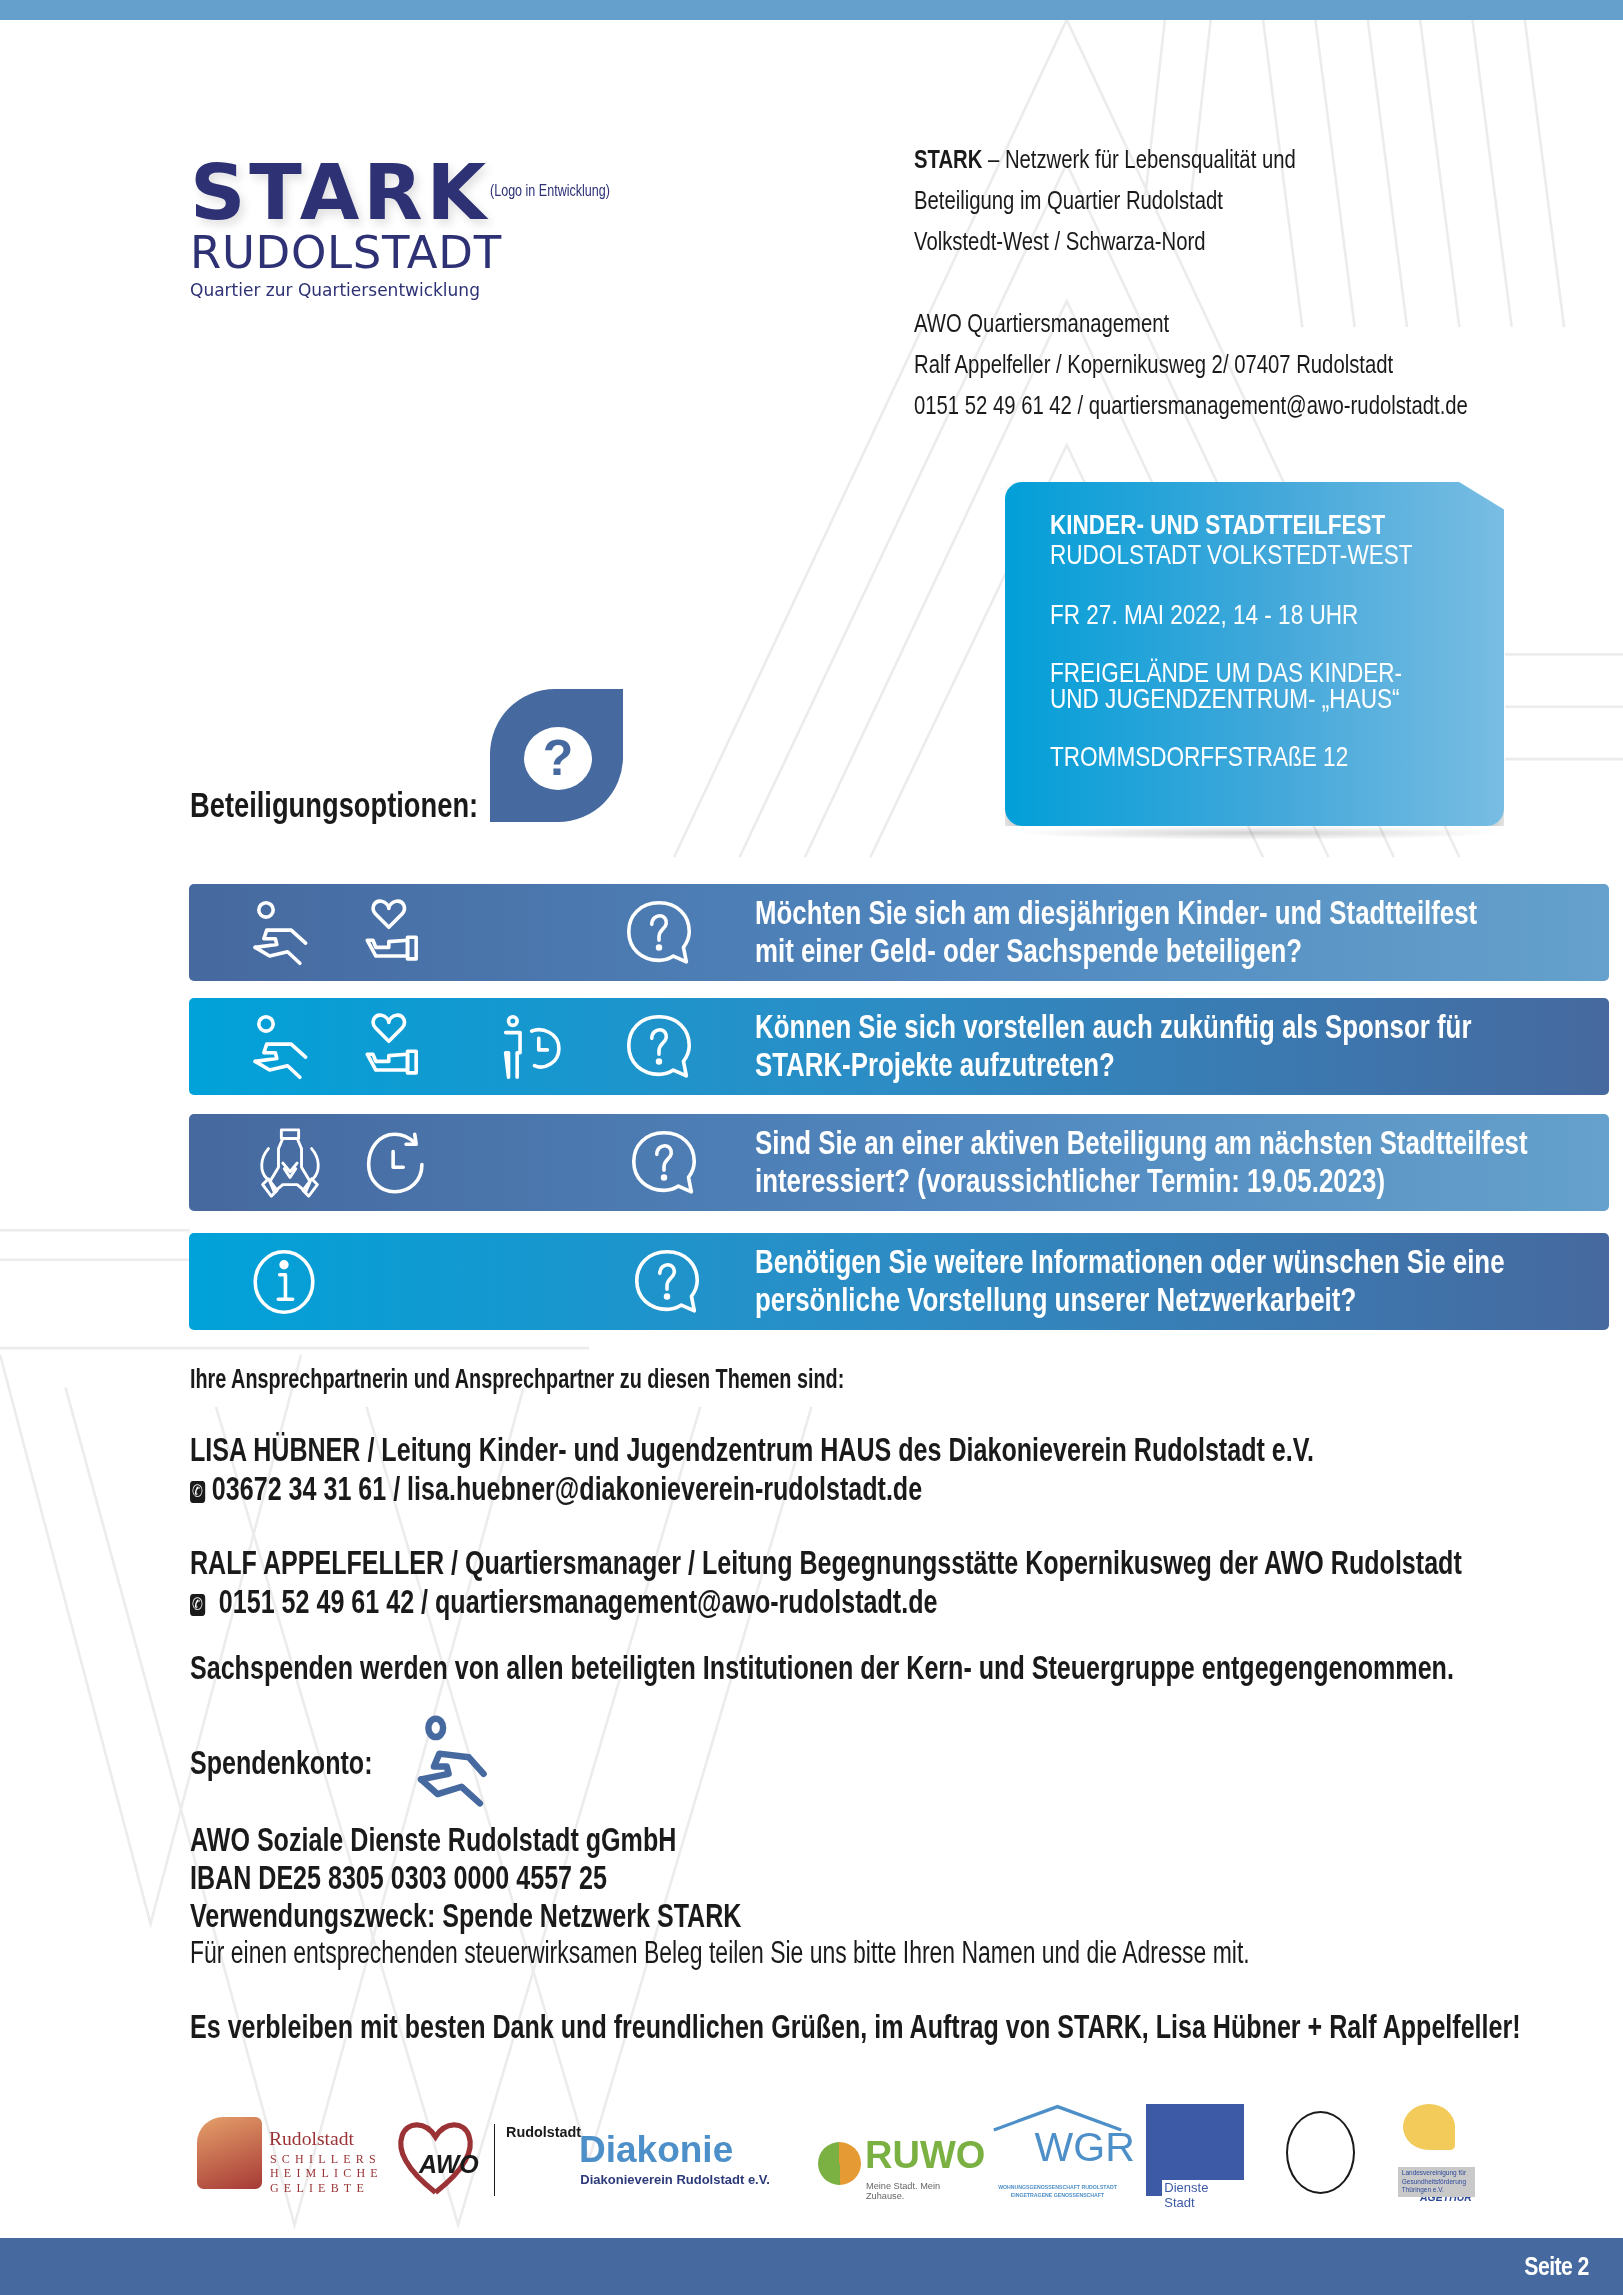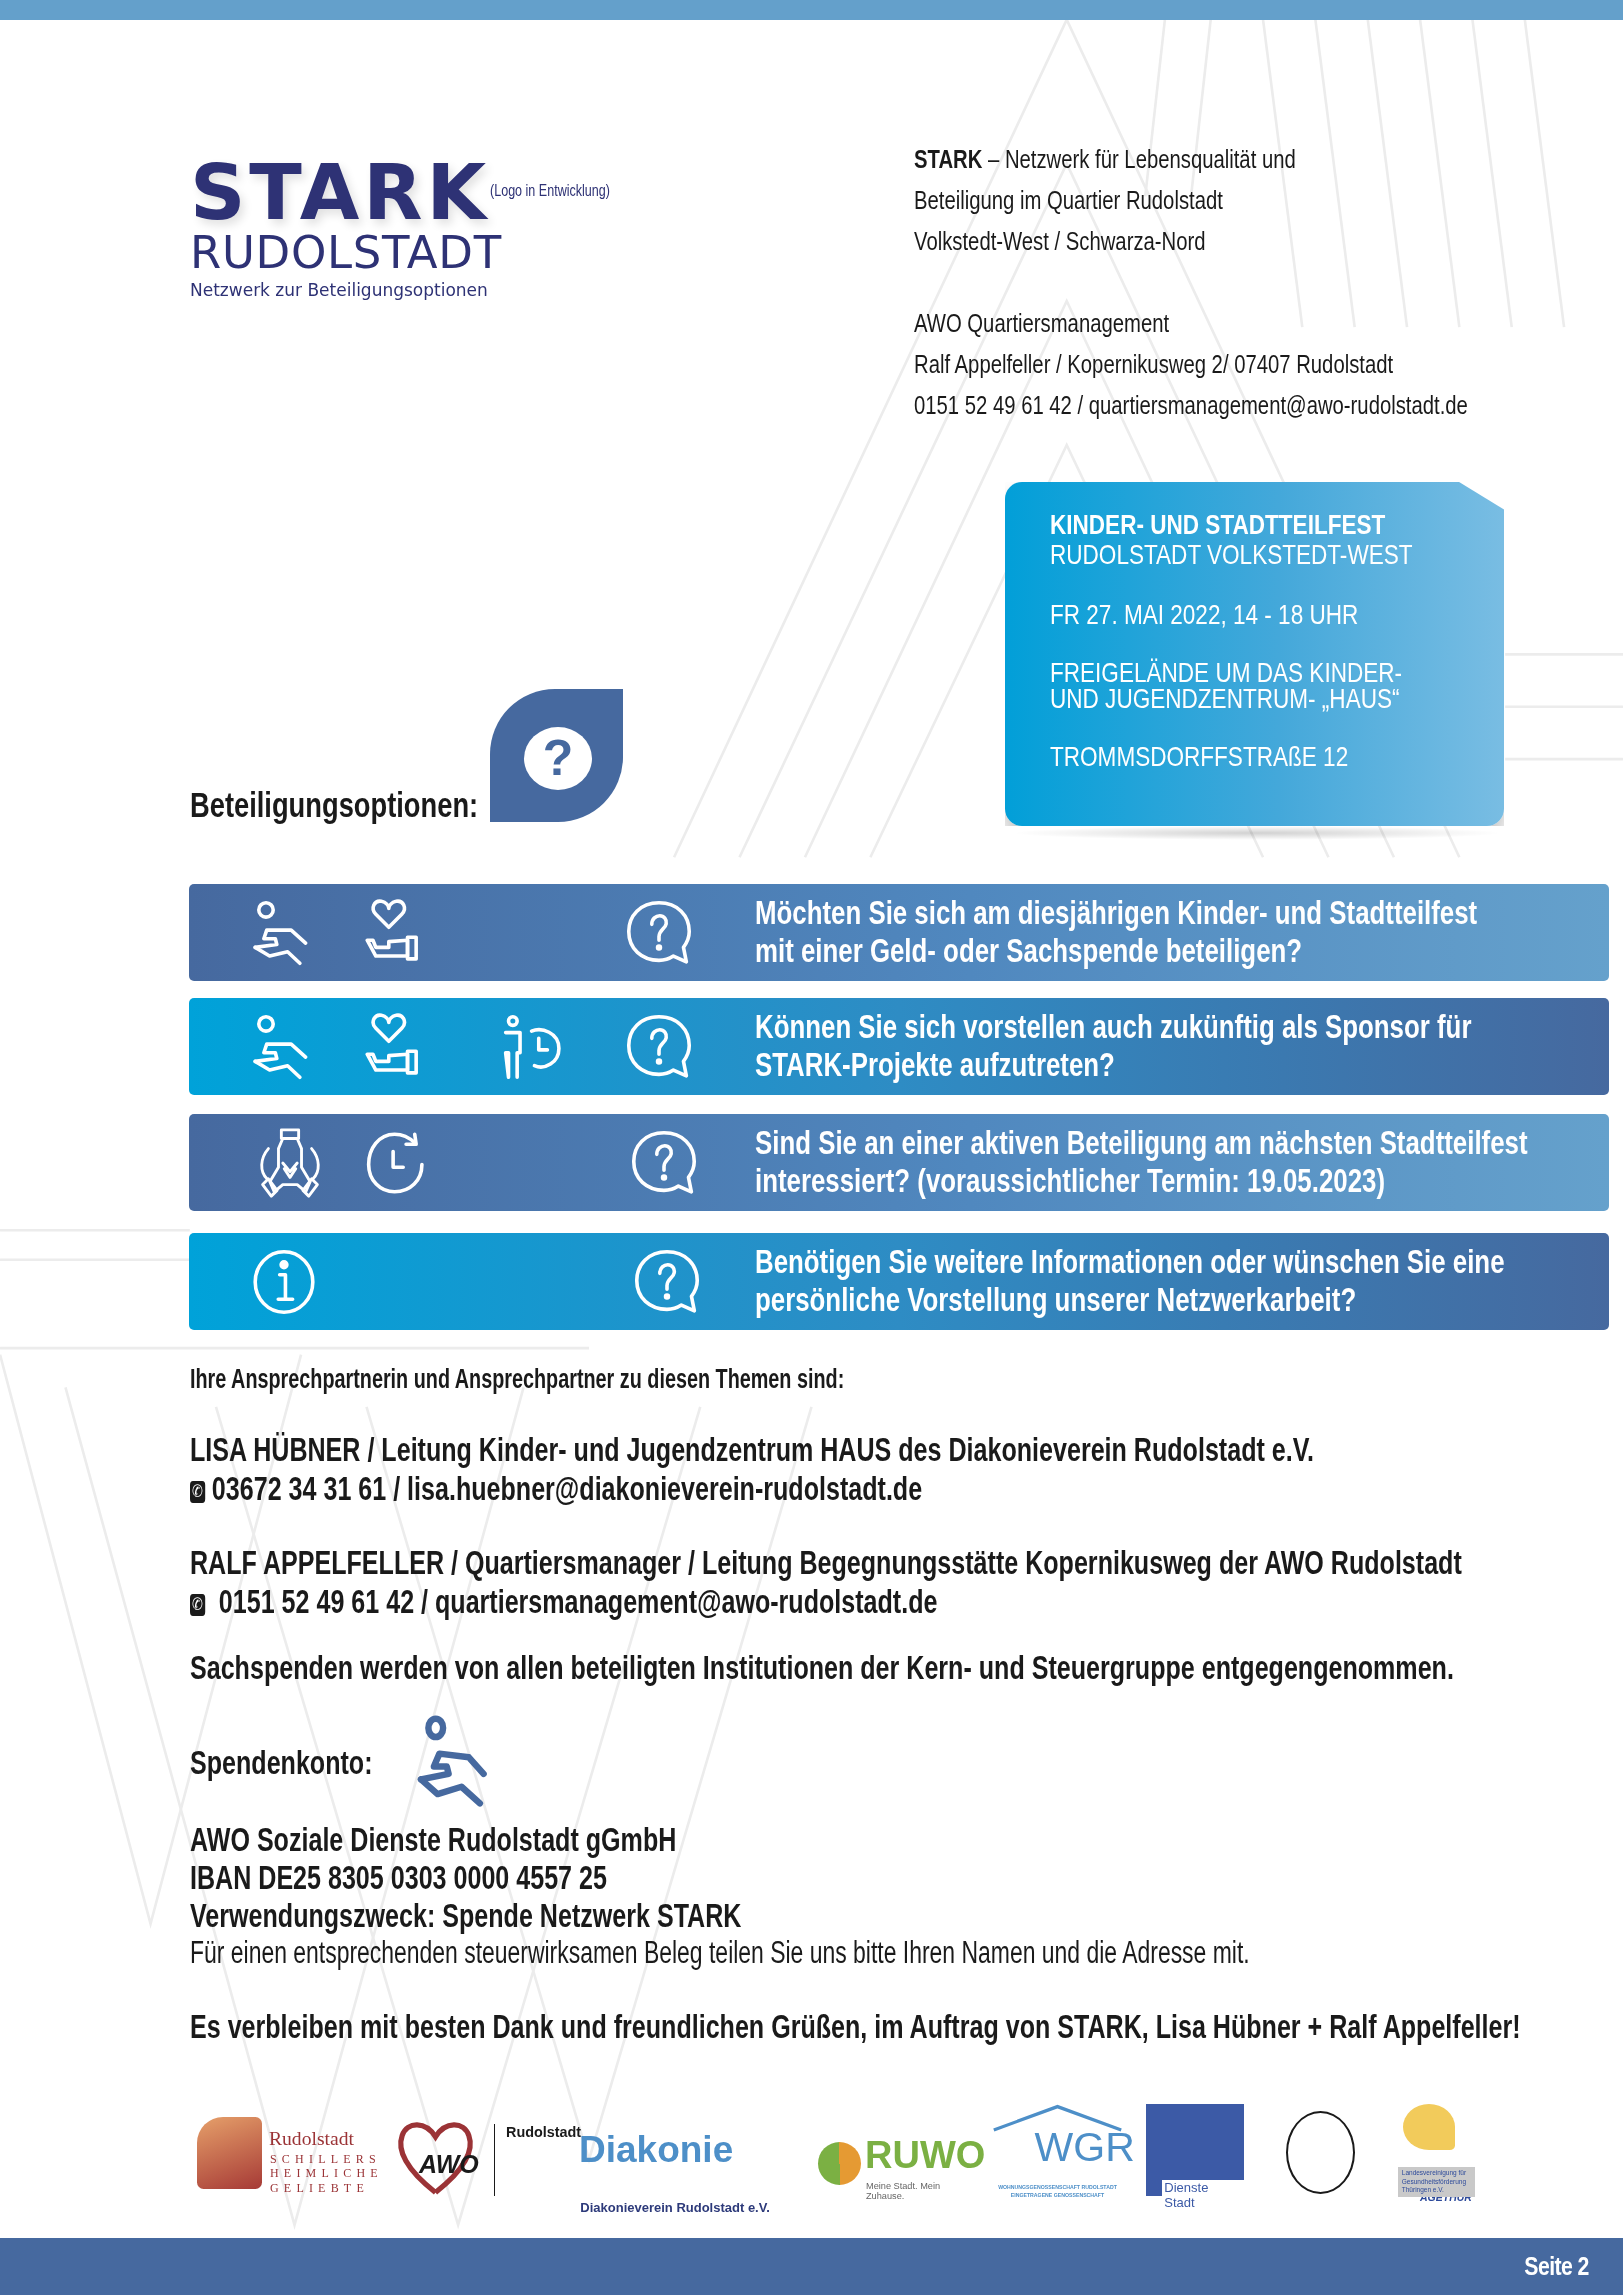--- a/index.html
+++ b/index.html
@@ -126,7 +126,7 @@
 <div class="logo">
   <div class="logo-stark">STARK</div>
   <div class="logo-rud">RUDOLSTADT</div>
-  <div class="logo-sub">Netzwerk zur Beteiligungsoptionen</div>
+  <div class="logo-sub">Quartier zur Quartiersentwicklung</div>
 </div>
 <div class="logo-note">(Logo in Entwicklung)</div>
 

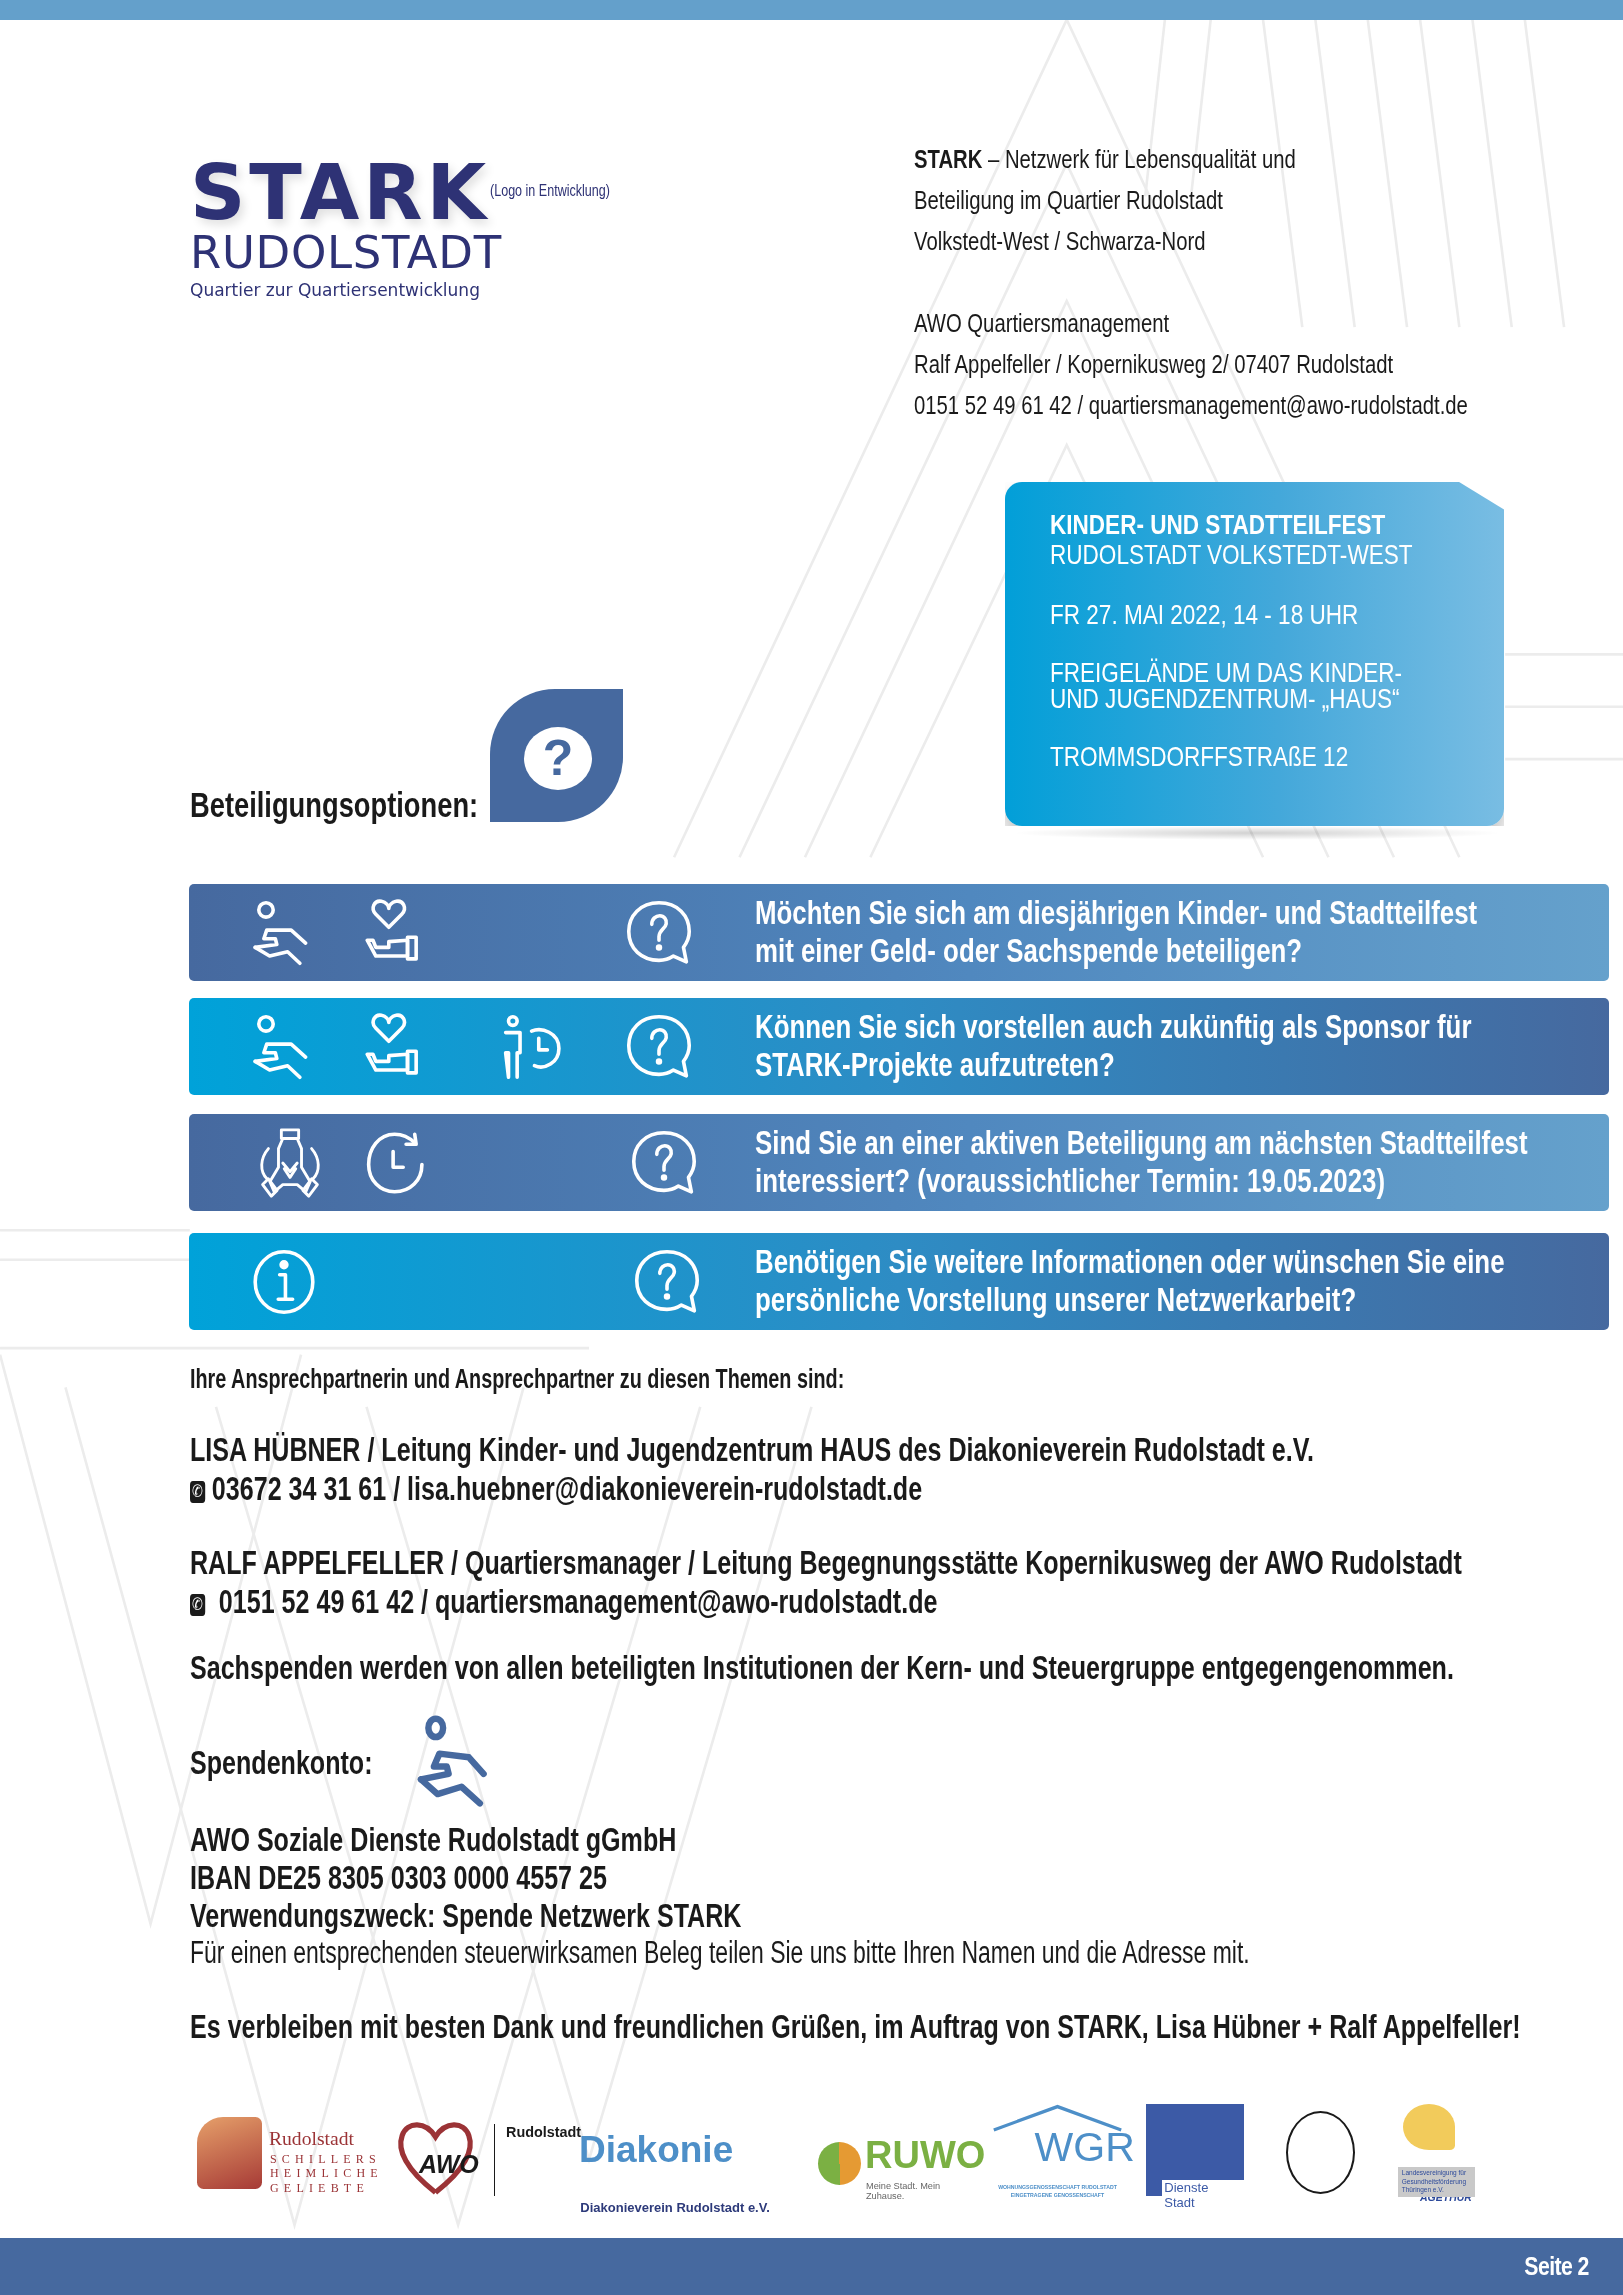--- a/index.html
+++ b/index.html
@@ -77,7 +77,7 @@
   .p-awo .sep { position: absolute; left: 101px; top: 19.6px; width: 1.3px; height: 72px; background: #1a1a1a; }
   .p-awo .city { position: absolute; left: 113px; top: 19.6px; font-size: 14.4px; font-weight: bold; }
   .p-diakonie .d1 { position: absolute; left: 0; top: 25px; color: #4d8fc8; font-size: 37px; font-weight: bold; }
-  .p-diakonie .d2 { position: absolute; left: 1.3px; top: 68px; color: #2d3a7a; font-size: 13px; font-weight: bold; margin-top: 28px; }
+  .p-diakonie .d2 { position: absolute; left: 1.3px; top: 68px; color: #2d3a7a; font-size: 13px; font-weight: bold; }
   .p-ruwo .circ { position: absolute; left: 0; top: 38px; width: 43px; height: 43px; border-radius: 50%; background: conic-gradient(#e59a33 0 50%, #7bb043 50% 100%); }
   .p-ruwo .r1 { position: absolute; left: 47px; top: 30px; color: #7bb043; font-size: 38px; font-weight: bold; }
   .p-ruwo .r2 { position: absolute; left: 48px; top: 77px; color: #666; font-size: 9.2px; }

